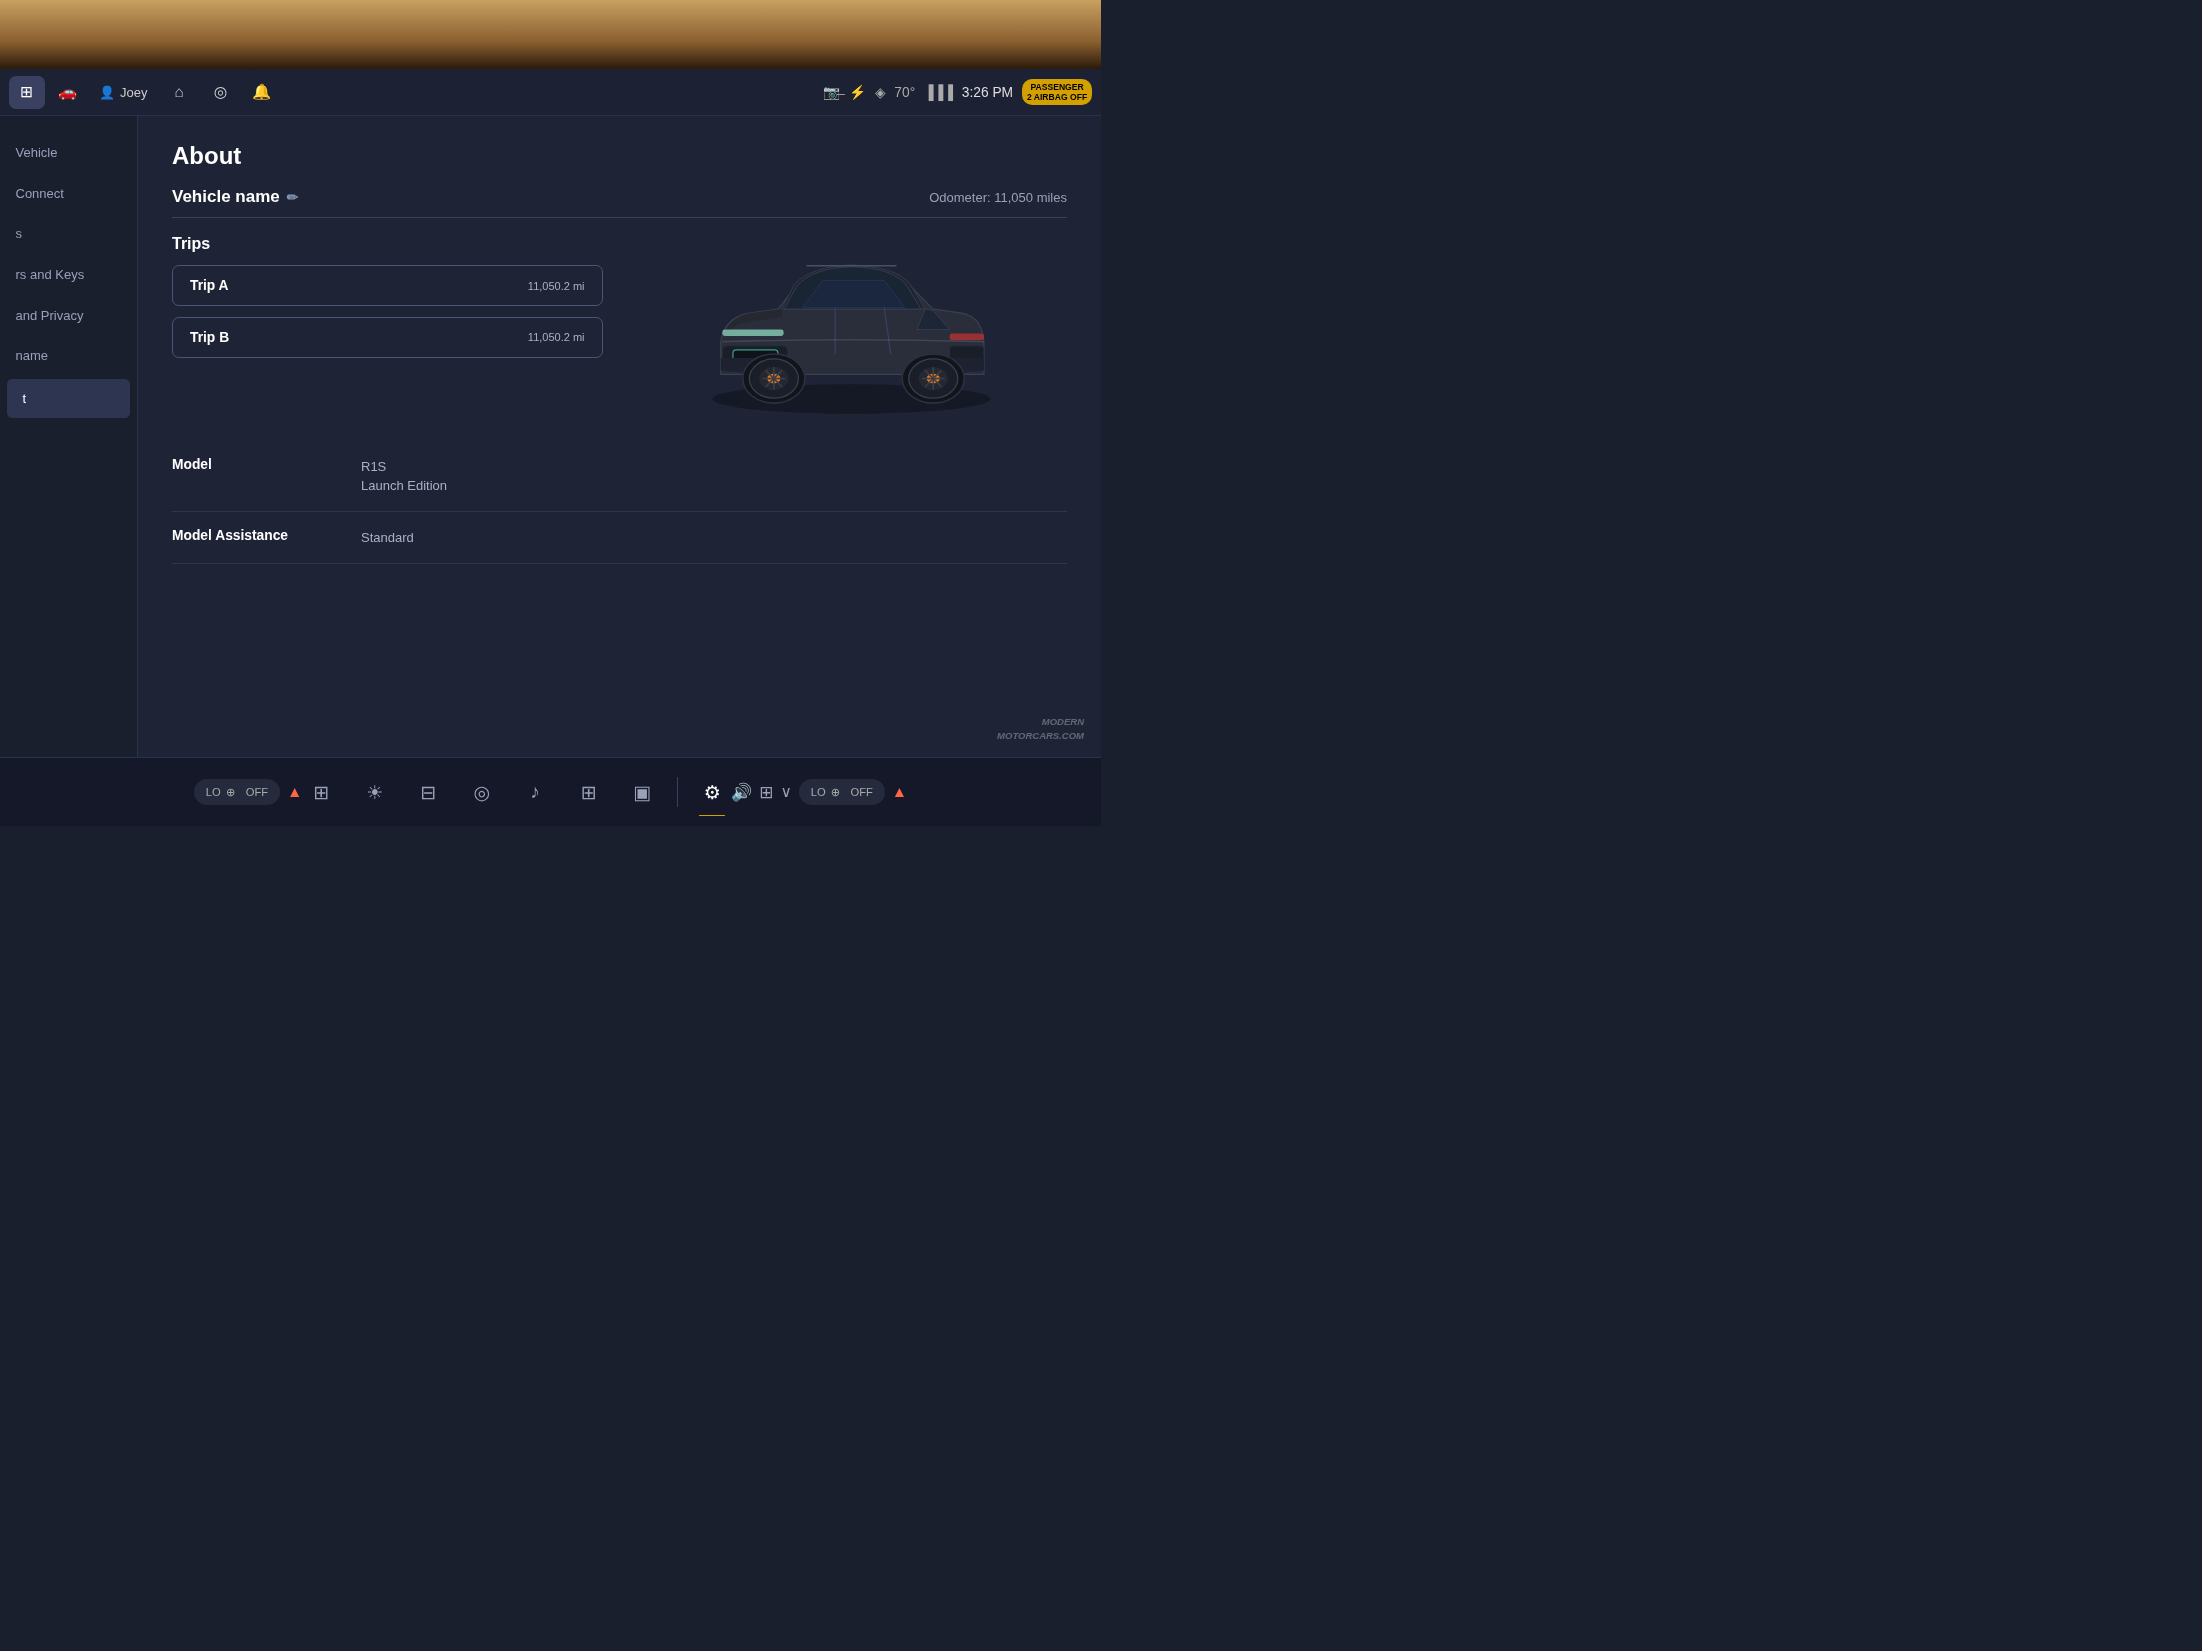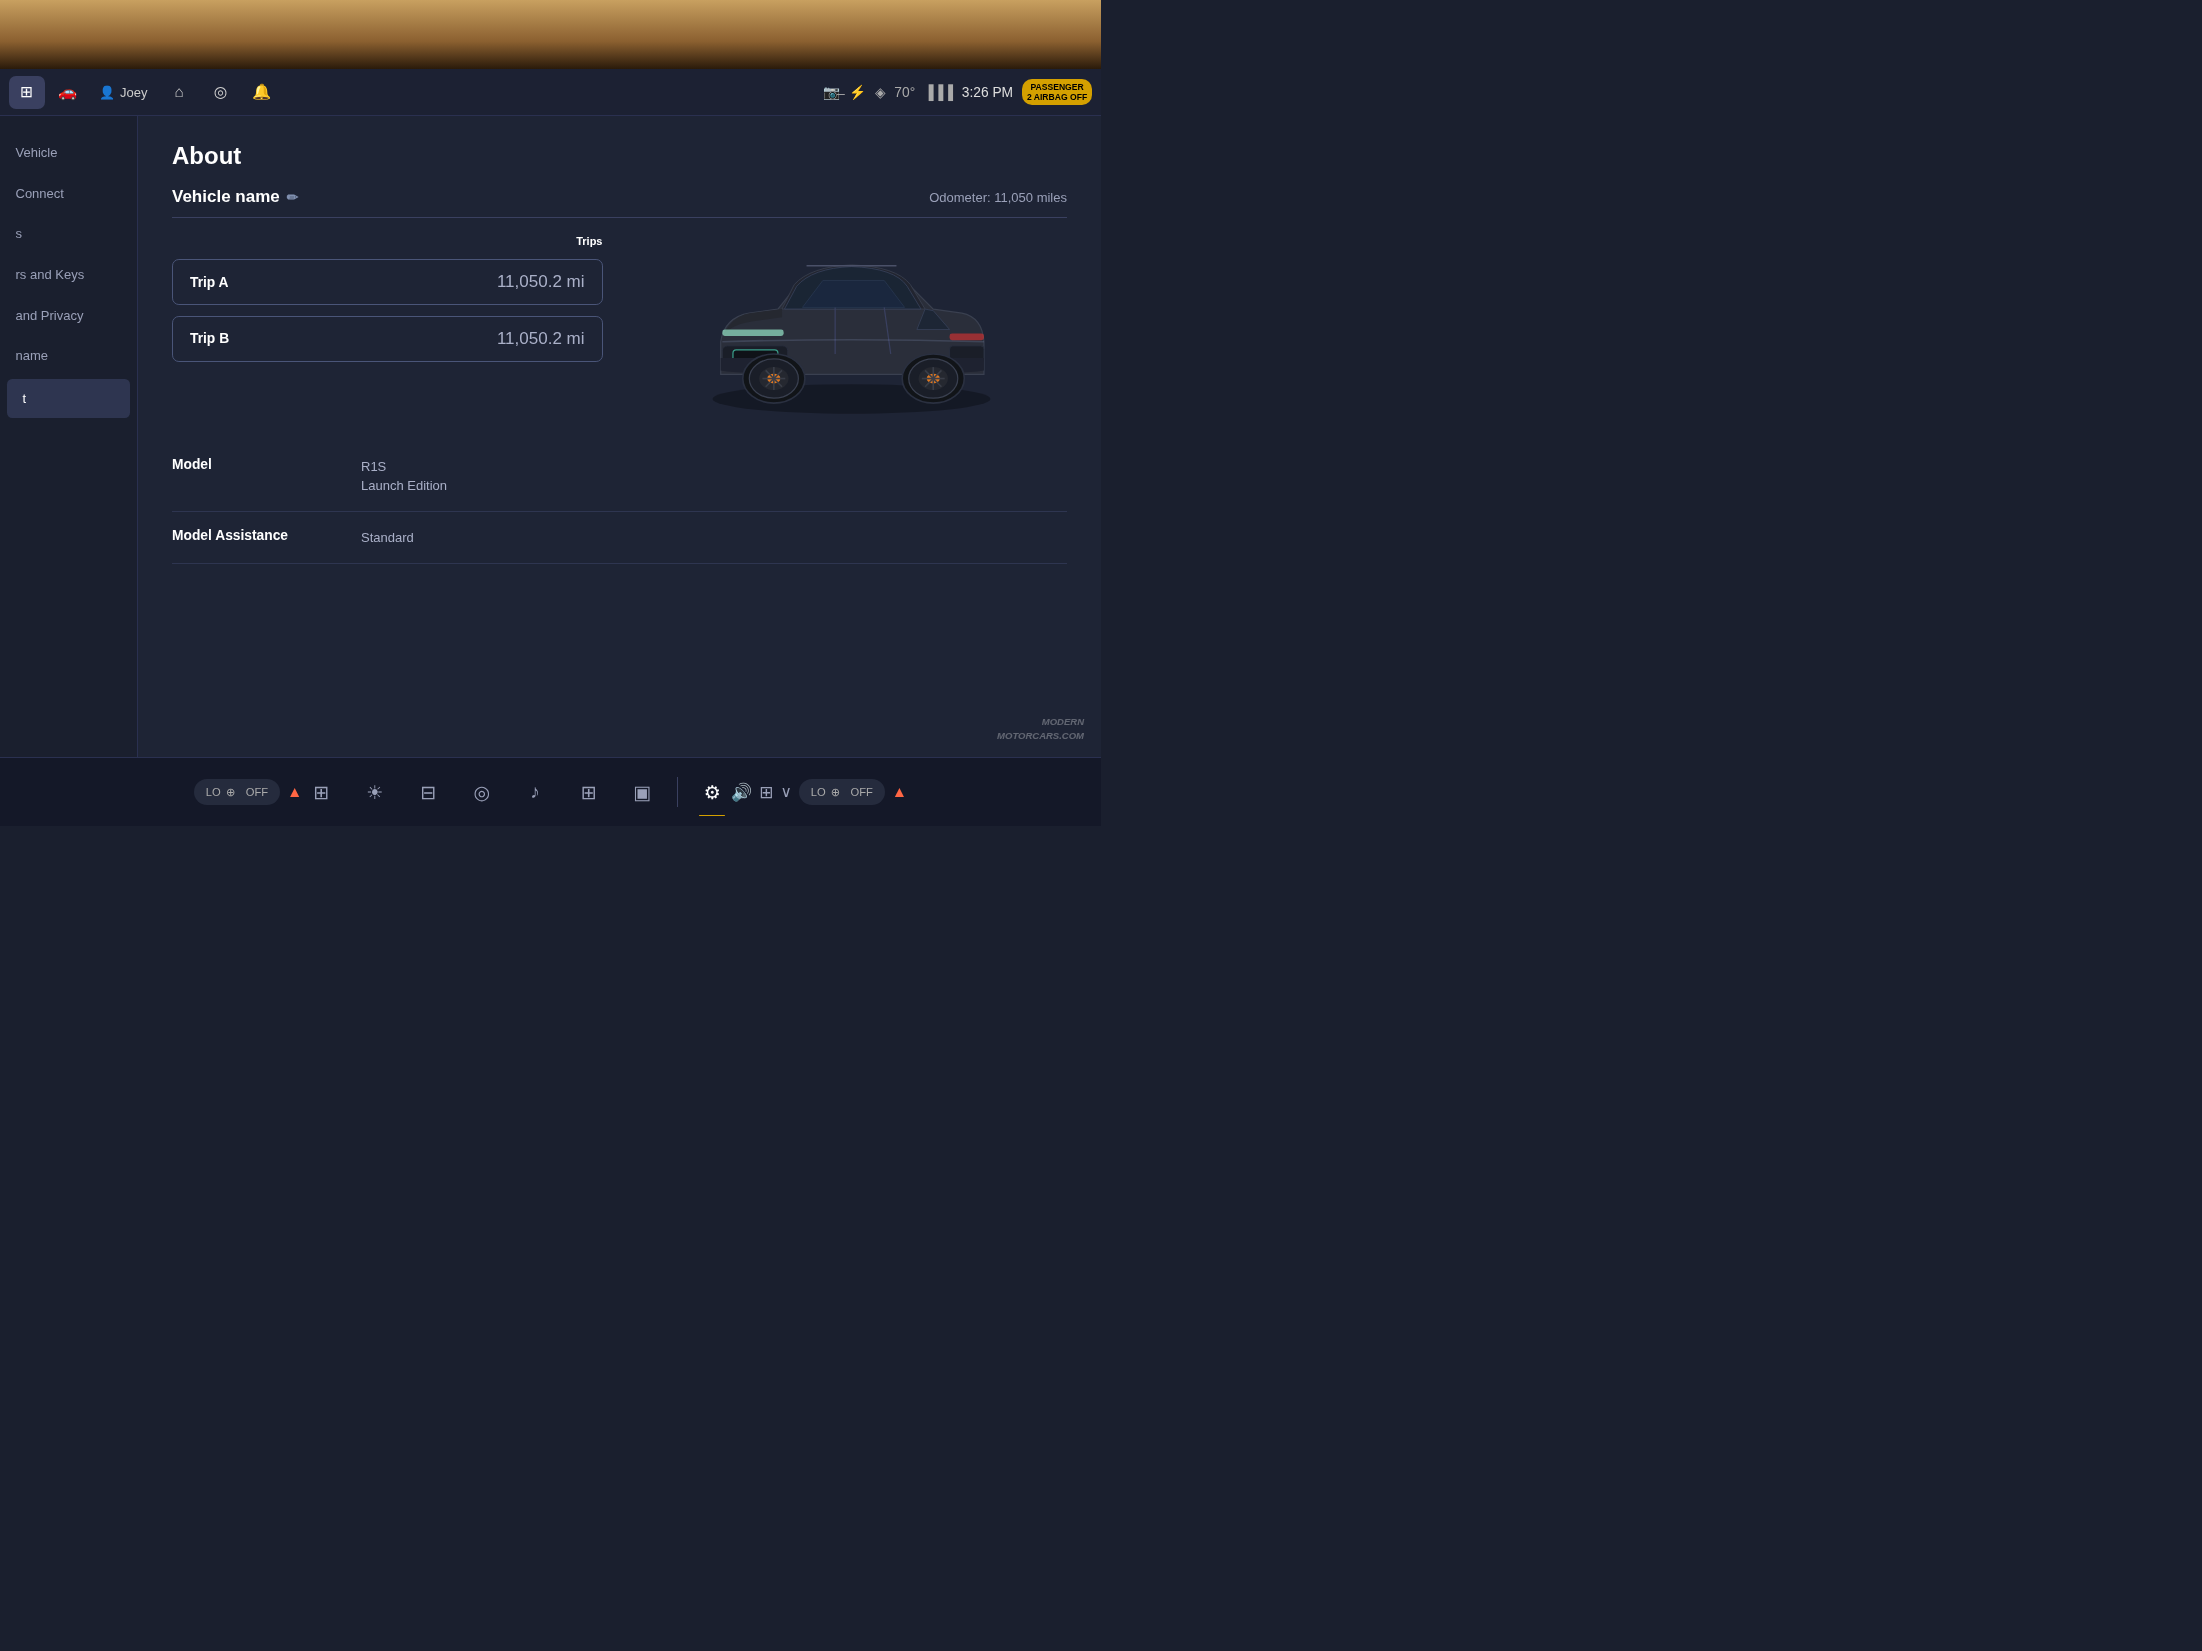--- a/index.html
+++ b/index.html
@@ -197,11 +197,10 @@
 
     
     .trips-label {
-      font-size: 11px;
+      font-size: 16px;
       font-weight: 600;
       color: #ffffff;
       margin-bottom: 12px;
-      text-align: right;
     }
 
     .trip-card {

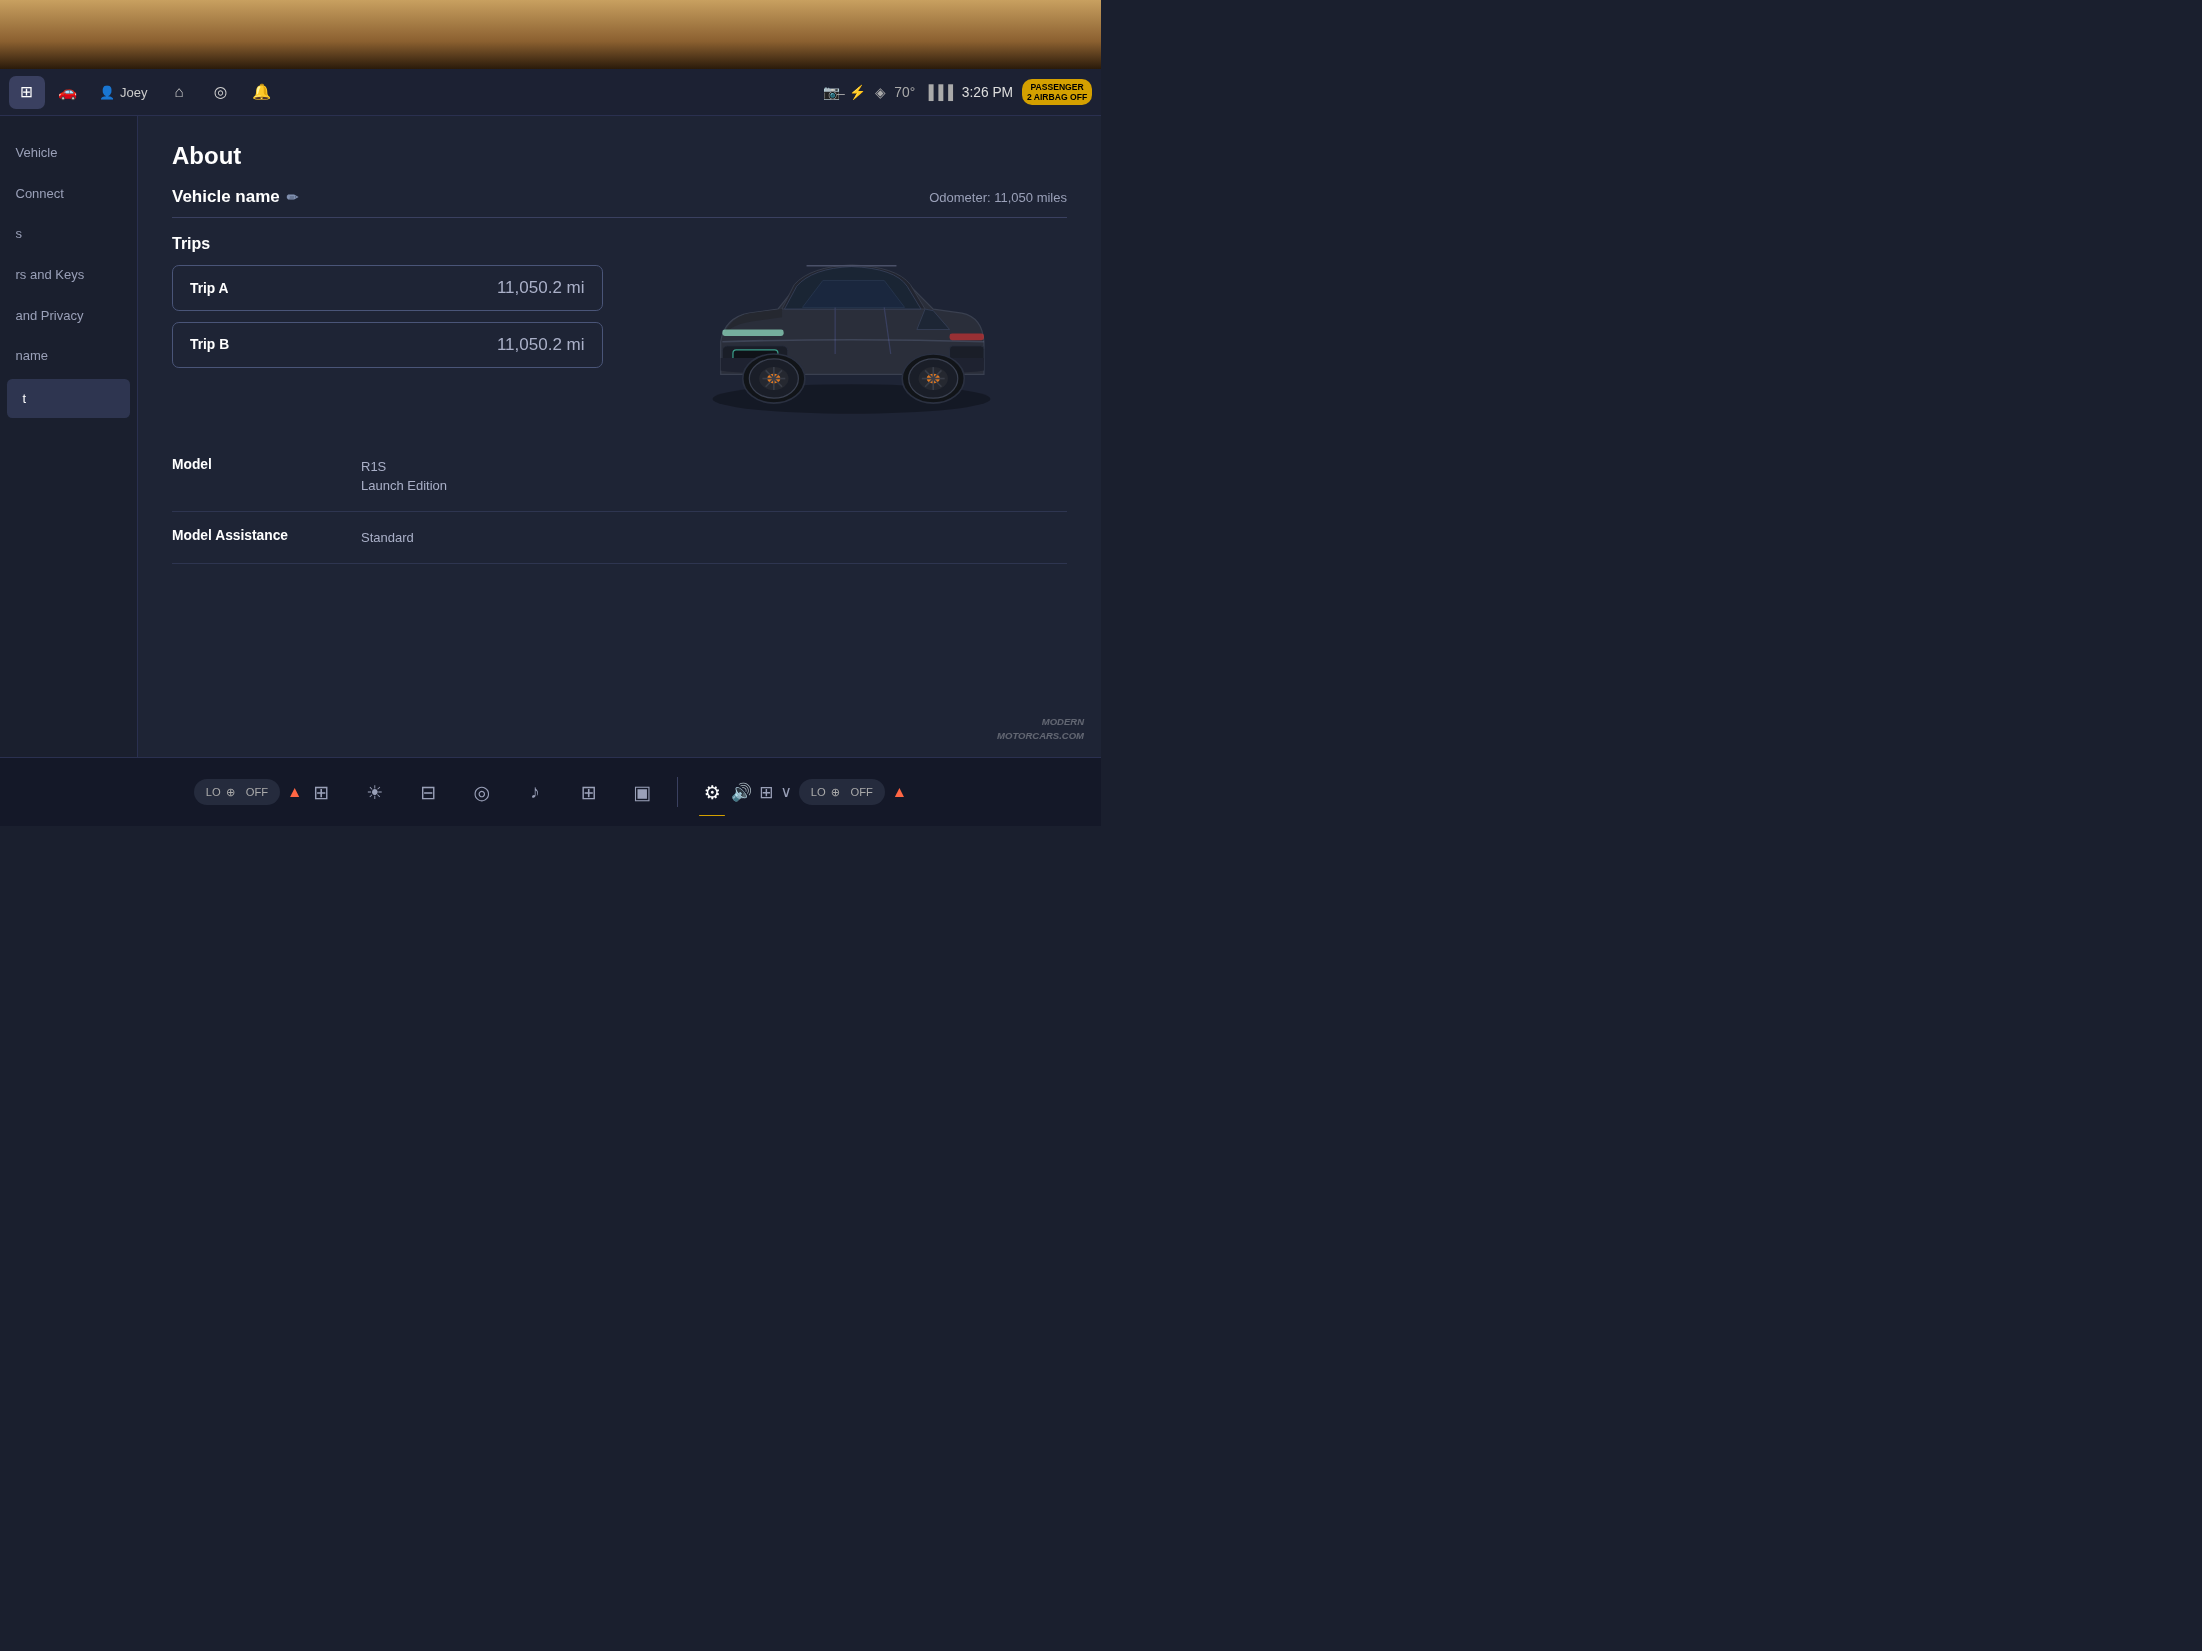--- a/index.html
+++ b/index.html
@@ -222,7 +222,7 @@
     }
 
     .trip-value {
-      font-size: 17px;
+      font-size: 11px;
       color: #aab0c8;
     }
 

